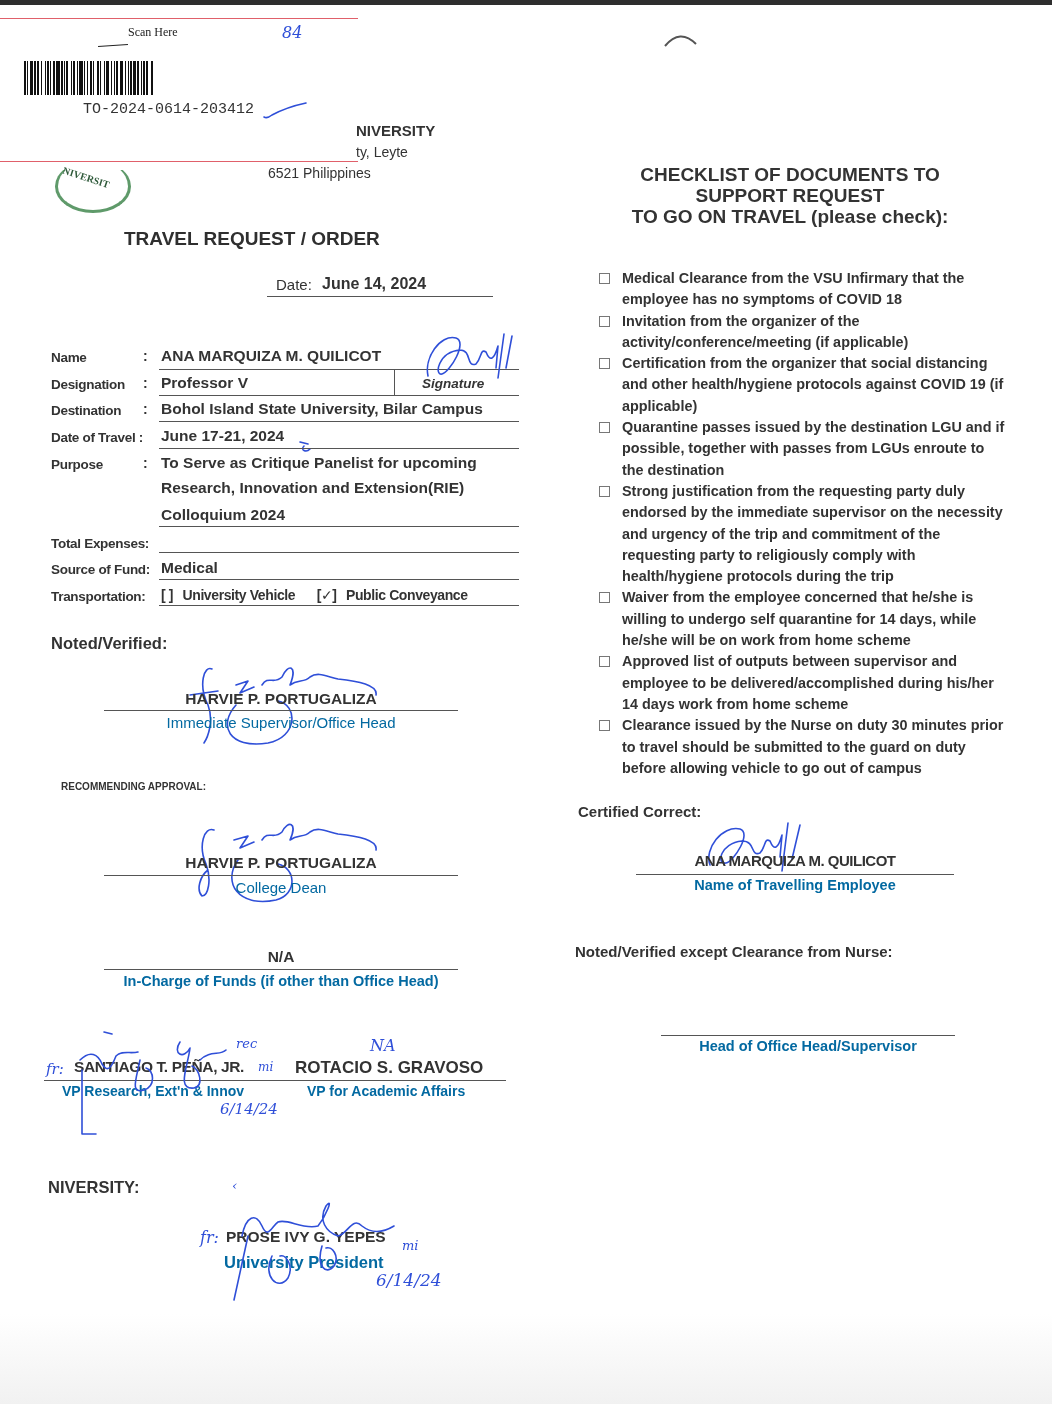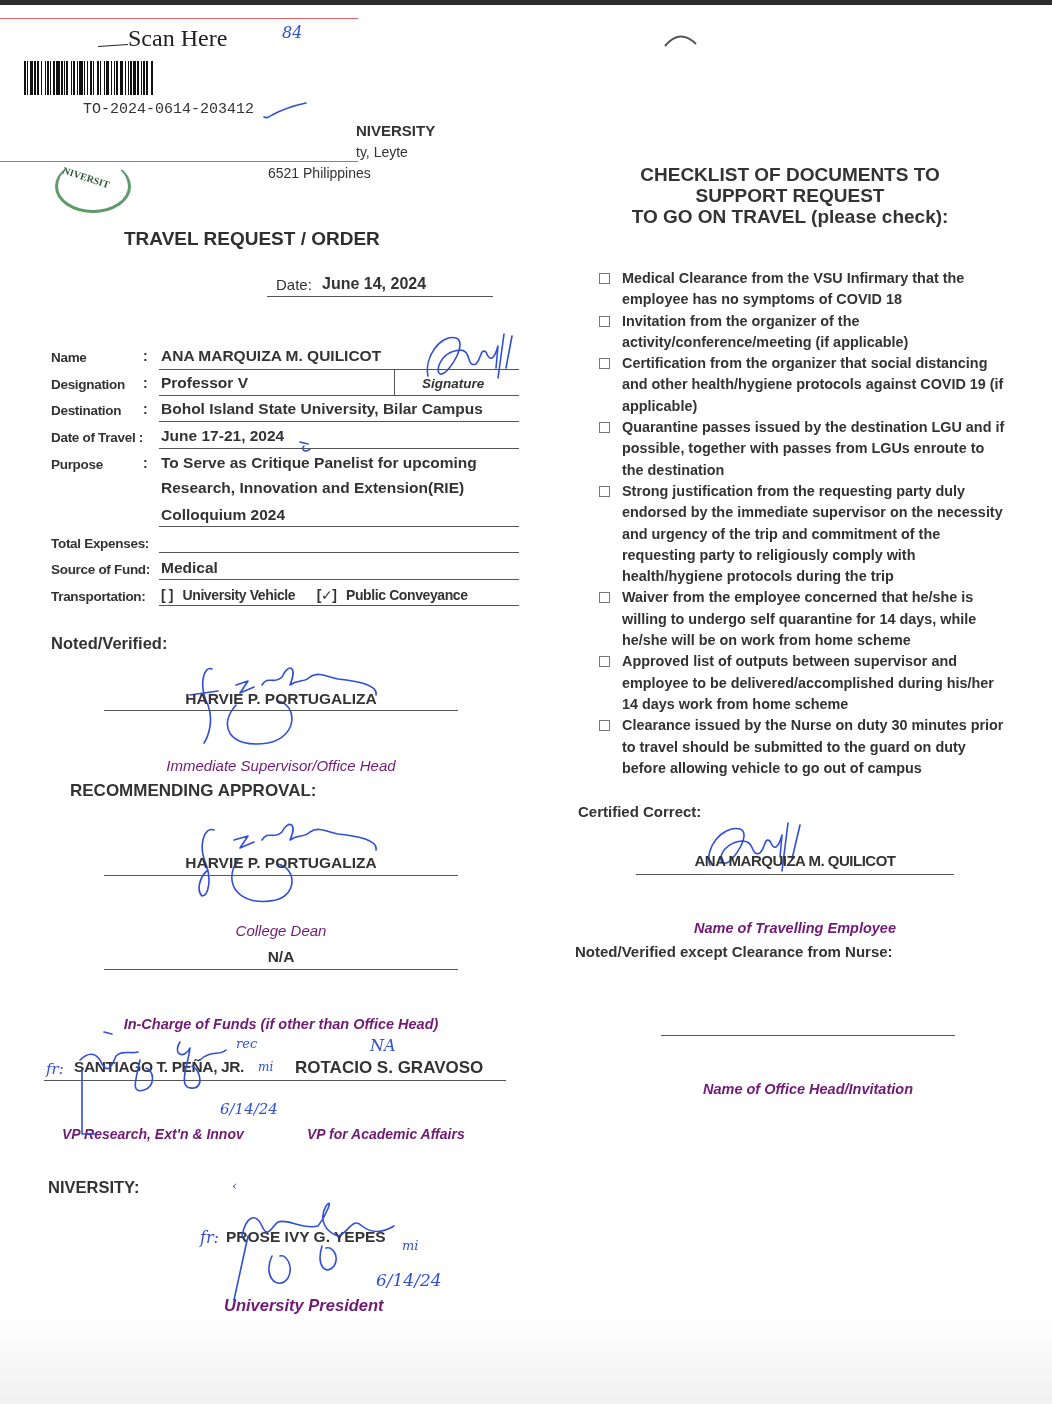--- a/index.html
+++ b/index.html
@@ -20,7 +20,7 @@
   
   .sticker { position: absolute; left: 0; top: 18px; width: 358px; height: 142px; background: #fff;
     border-top: 1.5px solid #e0606a; border-bottom: 1.5px solid #e0606a; }
-  .scan-here { position: absolute; left: 128px; top: 6px; font-family: "Liberation Serif", serif; font-size: 24px; color: #222; }
+  .scan-here { position: absolute; left: 128px; top: 6px; font-family: "Liberation Serif", serif; font-size: 12px; color: #222; }
   .scan-underline { position: absolute; left: 98px; top: 26px; width: 30px; border-top: 1.5px solid #222; transform: rotate(-4deg); }
   .barcode { position: absolute; left: 24px; top: 42px; width: 298px; height: 34px; display: flex; align-items: stretch; }
   .barcode span { display: block; background: #111; height: 100%; }

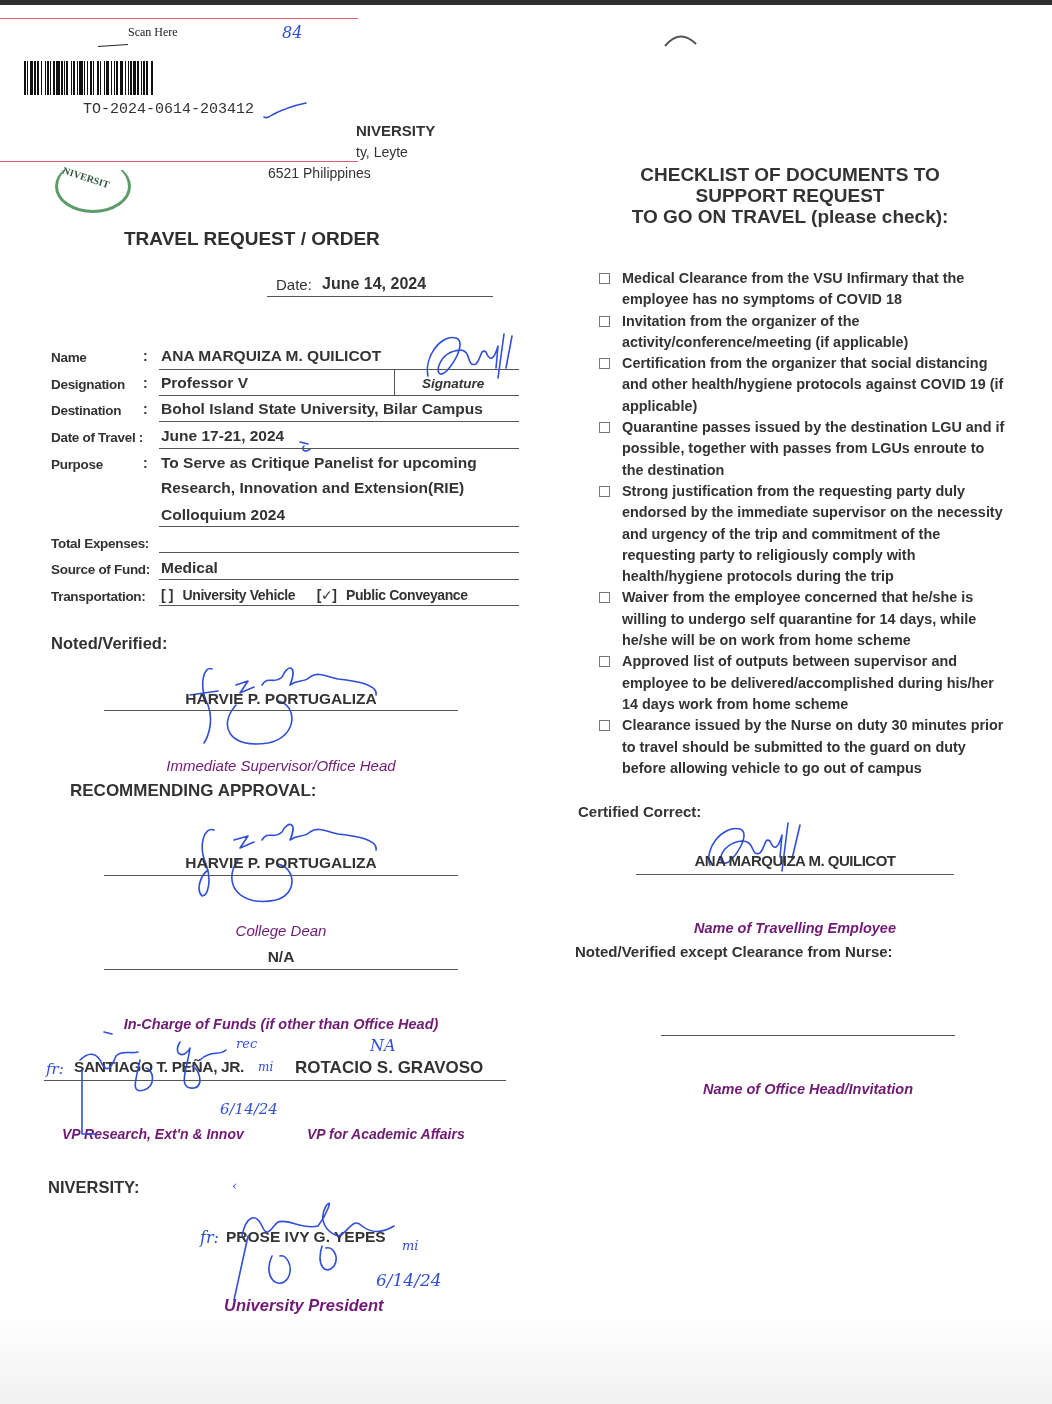--- a/index.html
+++ b/index.html
@@ -45,7 +45,7 @@
 
   .section { position: absolute; font-size: 16.5px; font-weight: bold; color: #333; }
   .sig-name { position: absolute; font-size: 15.5px; font-weight: bold; color: #333; text-align: center; }
-  .sig-role { position: absolute; font-size: 15px; font-style: italic; color: #701a75; text-align: center; margin-top: 43px; }
+  .sig-role { position: absolute; font-size: 15px; color: #0369a1; text-align: center; }
 
   .checklist-title { position: absolute; left: 600px; top: 164px; width: 380px; text-align: center; font-size: 19px; font-weight: bold; color: #333; line-height: 21px; }
   .checklist { position: absolute; left: 597px; top: 268px; width: 410px; margin: 0; padding: 0; list-style: none; }

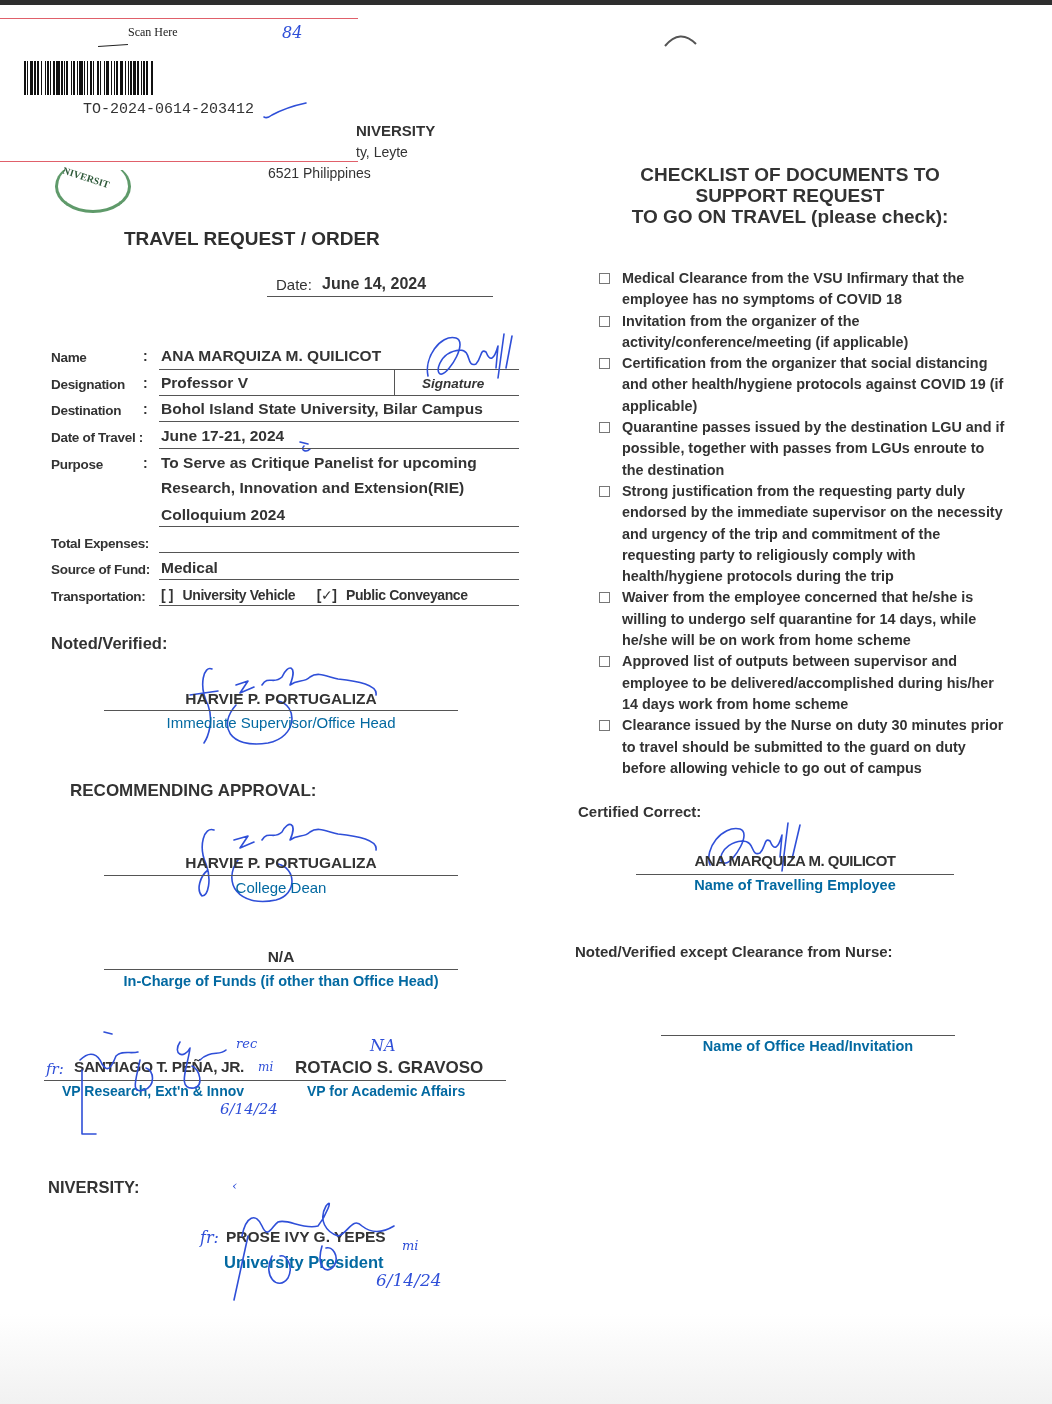--- a/index.html
+++ b/index.html
@@ -224,7 +224,7 @@
 <div class="line" style="left:104px;top:710px;width:354px;"></div>
 <div class="sig-role" style="left:104px;top:714px;width:354px;">Immediate Supervisor/Office Head</div>
 
-<div class="section" style="left:70px;top:781px;font-size:17px;">RECOMMENDING APPROVAL:</div>
+<div class="section" style="left:61px;top:781px;font-size:10px;">RECOMMENDING APPROVAL:</div>
 <svg class="sig" style="left:178px;top:820px;" width="210" height="90">
   <path d="M36 10 C26 6 20 26 28 44 C34 60 30 76 24 76 C18 70 22 56 30 50 M56 20 L70 16 L62 28 L76 22 M84 20 C90 10 96 20 104 12 C110 0 120 2 112 20 C120 14 126 18 132 12 C140 6 150 12 160 14 C180 16 200 20 198 30 M60 40 C44 62 60 88 98 80 C120 74 118 48 100 44"></path>
 </svg>

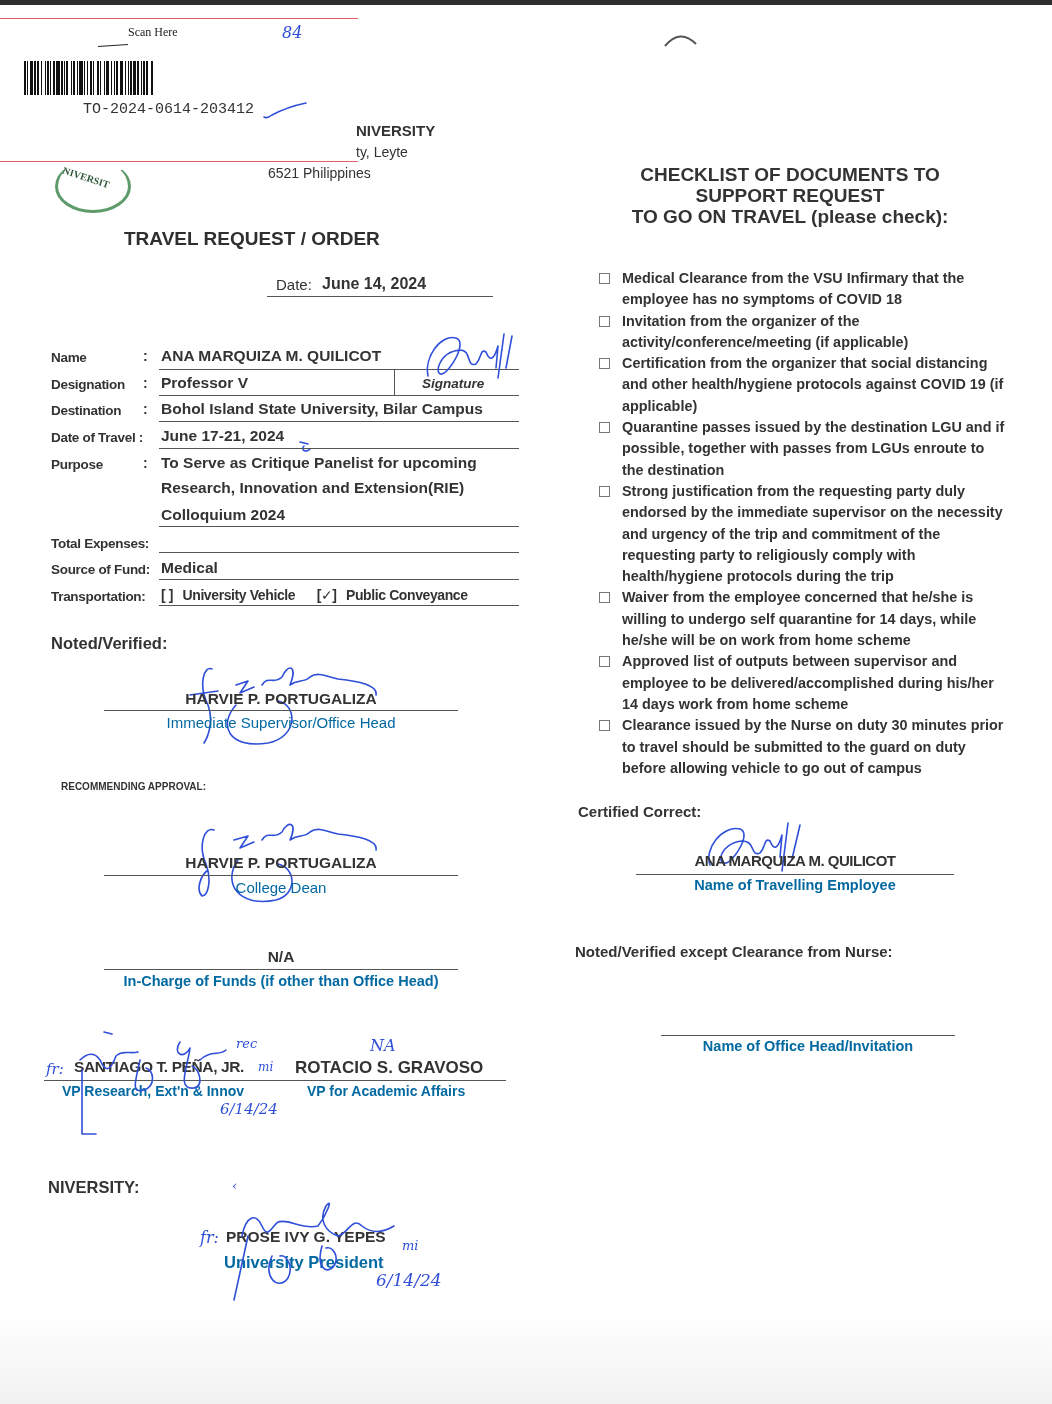--- a/index.html
+++ b/index.html
@@ -287,7 +287,7 @@
 <div class="section" style="left:575px;top:943px;font-size:15px;">Noted/Verified except Clearance from Nurse:</div>
 <div class="sig-name" style="left:661px;top:1014px;width:294px;"></div>
 <div class="line" style="left:661px;top:1035px;width:294px;"></div>
-<div class="sig-role b" style="left:661px;top:1038px;width:294px;font-size:14.5px;">Name of Office Head/Invitation</div>
+<div class="sig-role b" style="left:661px;top:1038px;width:294px;font-size:14.5px;">Head of Office Head/Supervisor</div>
 
 <div class="bottom-fade"></div>
 

